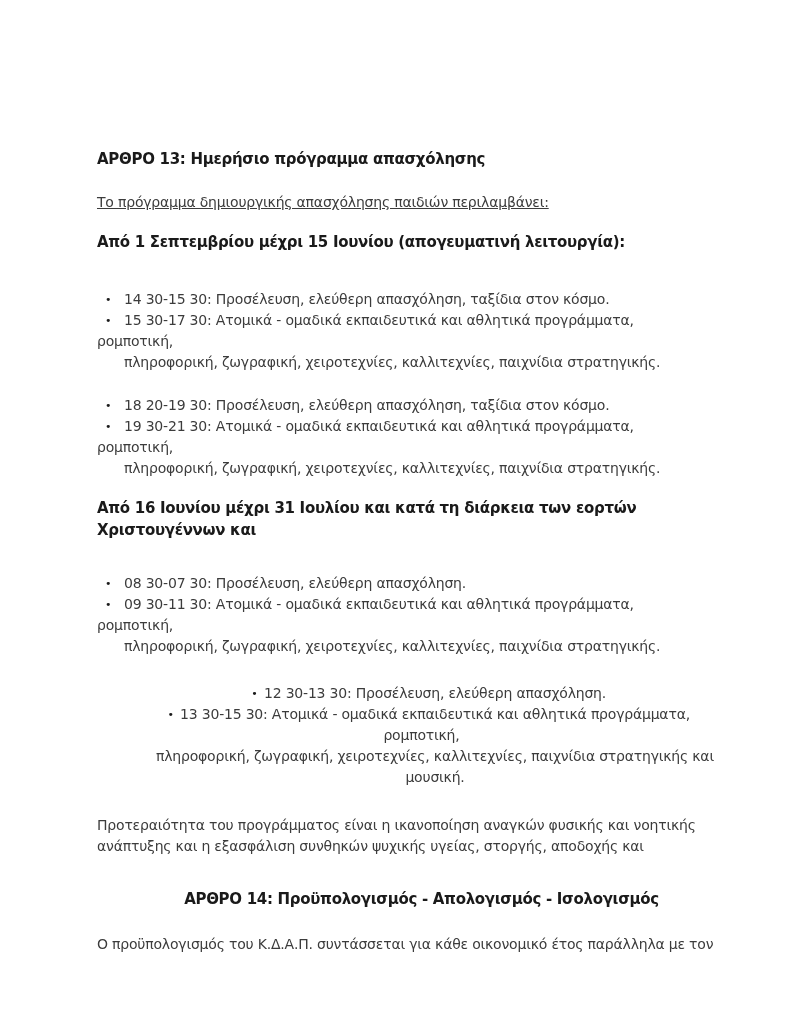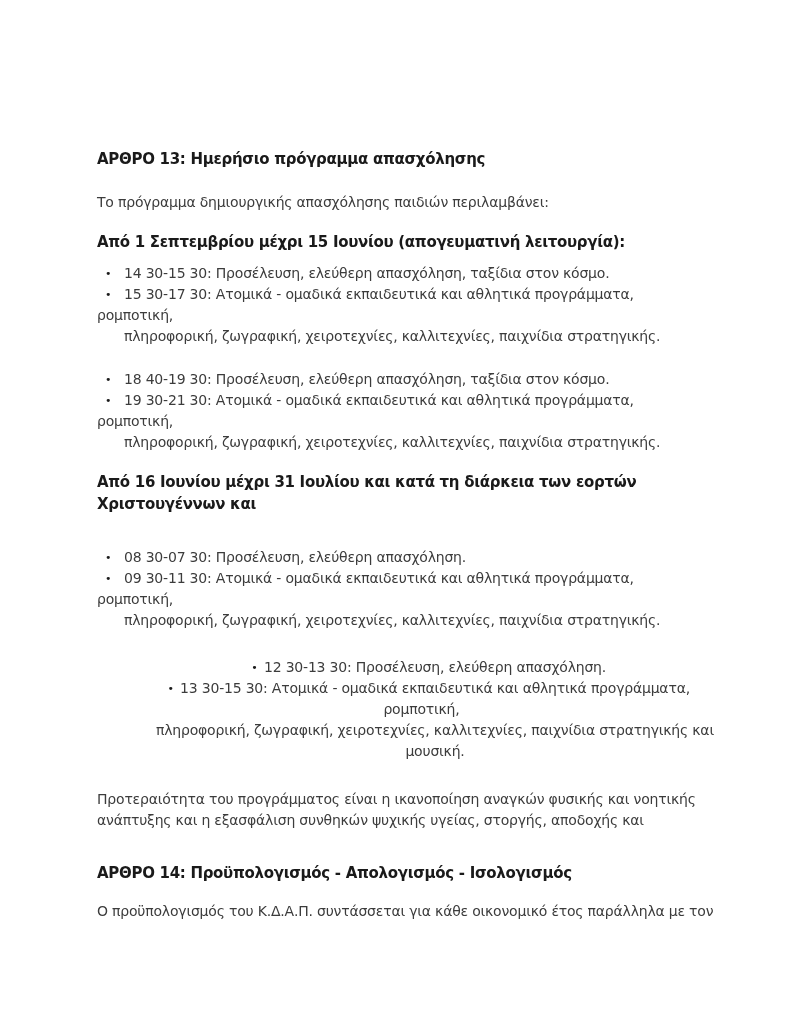--- a/index.html
+++ b/index.html
@@ -25,7 +25,7 @@
     letter-spacing: -0.3px;
   }
   .article-title   { margin-bottom: 22px; }
-  .intro           { margin-bottom: 18px; }
+  .intro           { margin-bottom: 18px; text-decoration: underline; }
   .section-heading { margin-bottom: 10px; }
   .section-heading-2 { margin-bottom: 32px; }
   .list-block-a { margin-bottom: 22px; }

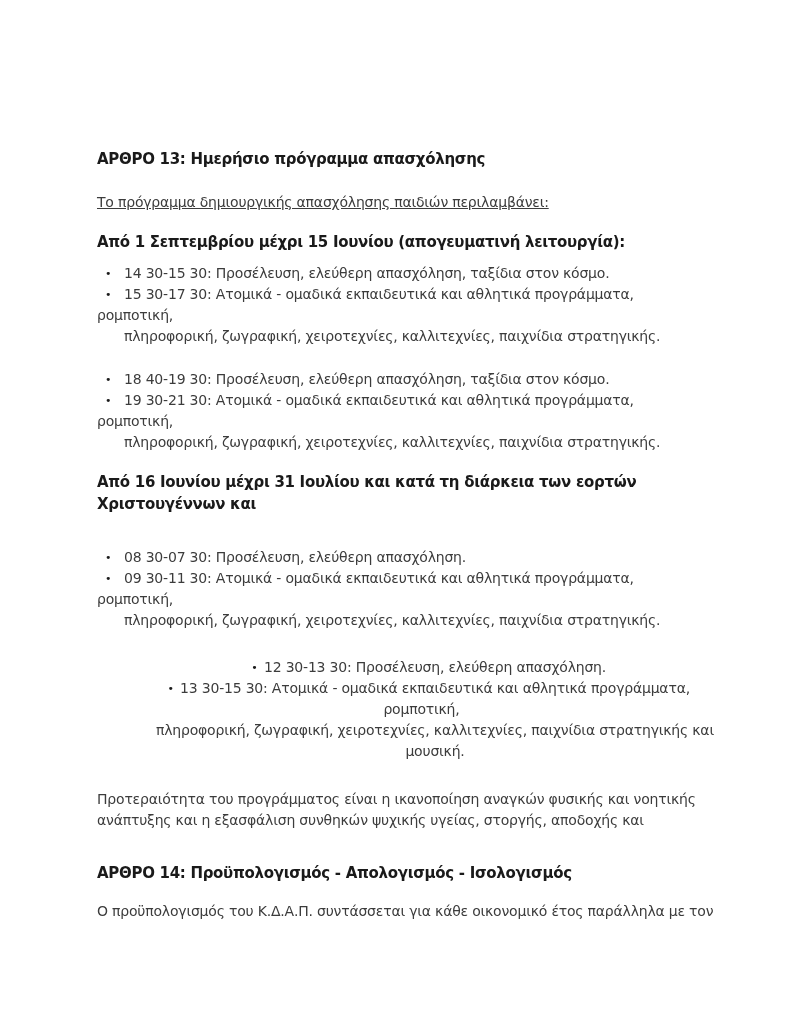--- a/index.html
+++ b/index.html
@@ -26,7 +26,7 @@
   }
   .article-title   { margin-bottom: 22px; }
   .intro           { margin-bottom: 18px; text-decoration: underline; }
-  .section-heading { margin-bottom: 10px; }
+  .section-heading { margin-bottom: 36px; }
   .section-heading-2 { margin-bottom: 32px; }
   .list-block-a { margin-bottom: 22px; }
   .list-block-b { margin-bottom: 18px; }

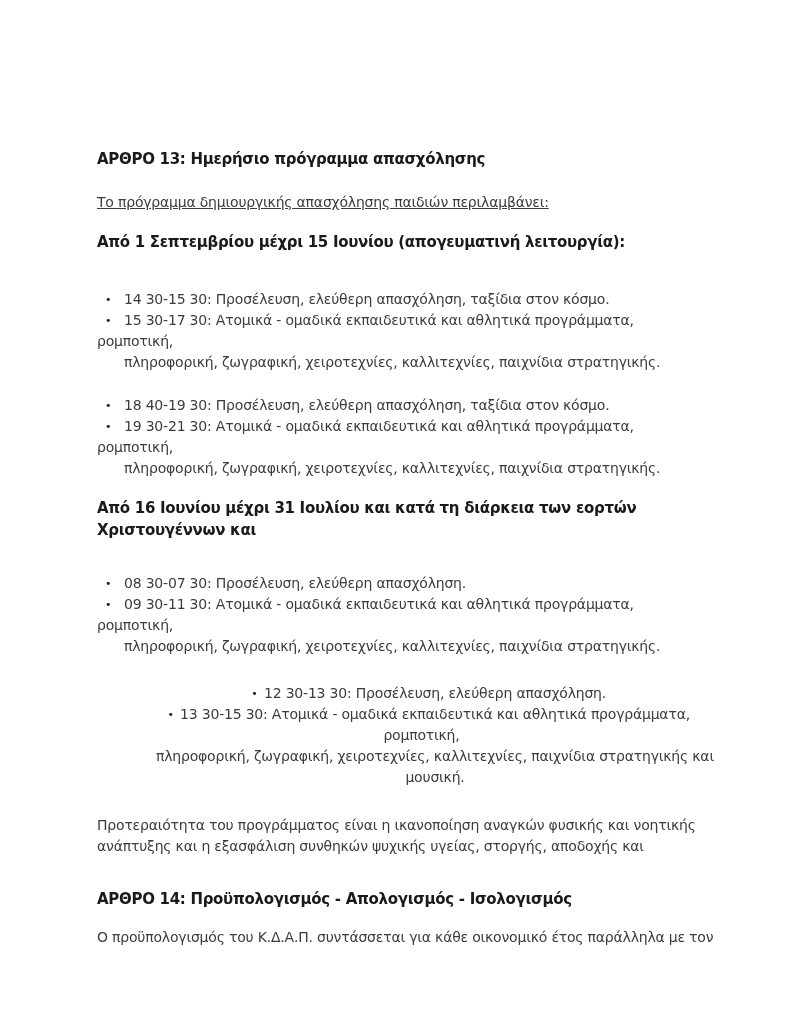--- a/index.html
+++ b/index.html
@@ -71,7 +71,7 @@
 
     <div class="list-block-b">
       <div class="line bullet-line">
-        <span class="bullet">•</span><span>18 40-19 30: Προσέλευση, ελεύθερη απασχόληση, ταξίδια στον κόσμο.</span>
+        <span class="bullet">•</span><span>18 20-19 30: Προσέλευση, ελεύθερη απασχόληση, ταξίδια στον κόσμο.</span>
       </div>
       <div class="line bullet-line">
         <span class="bullet">•</span><span>19 30-21 30: Ατομικά - ομαδικά εκπαιδευτικά και αθλητικά προγράμματα,</span>

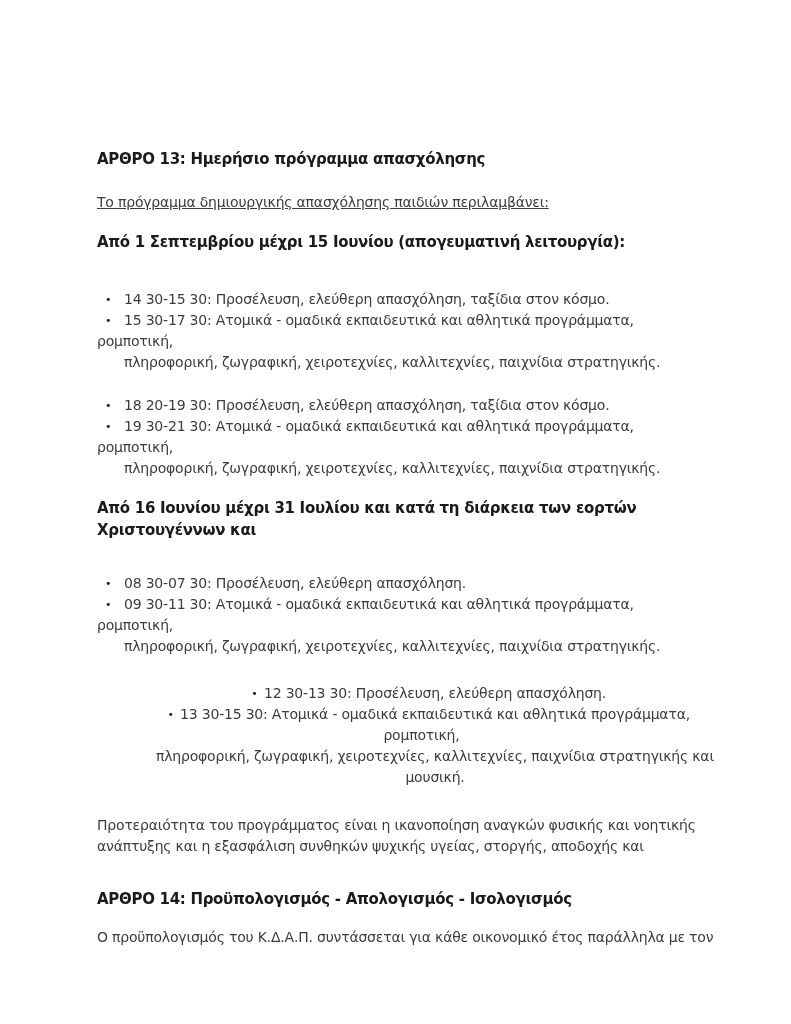--- a/index.html
+++ b/index.html
@@ -44,7 +44,7 @@
   .indent { padding-left: 27px; }
   .paragraph { }
   .priority-paragraph { margin-bottom: 31px; }
-  .article-title-2 { margin-bottom: 17px; }
+  .article-title-2 { margin-bottom: 24px; text-align: center; }
 </style>
 </head>
 <body>

